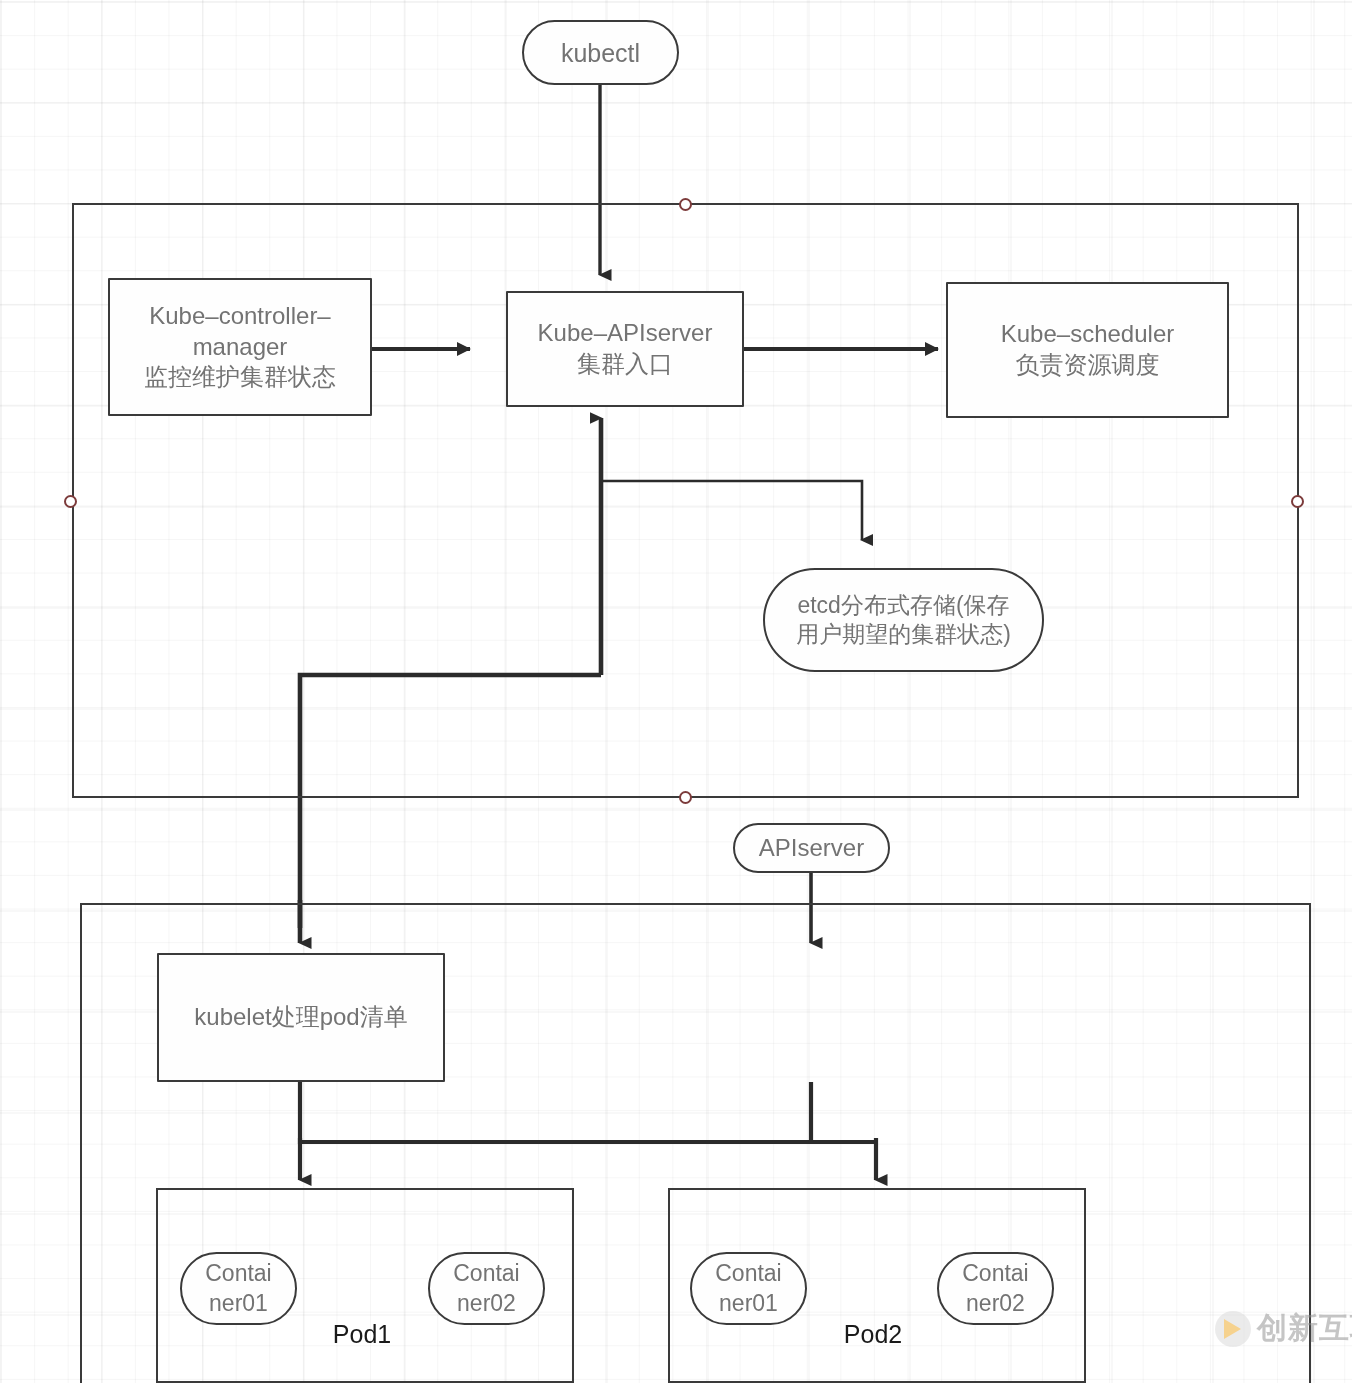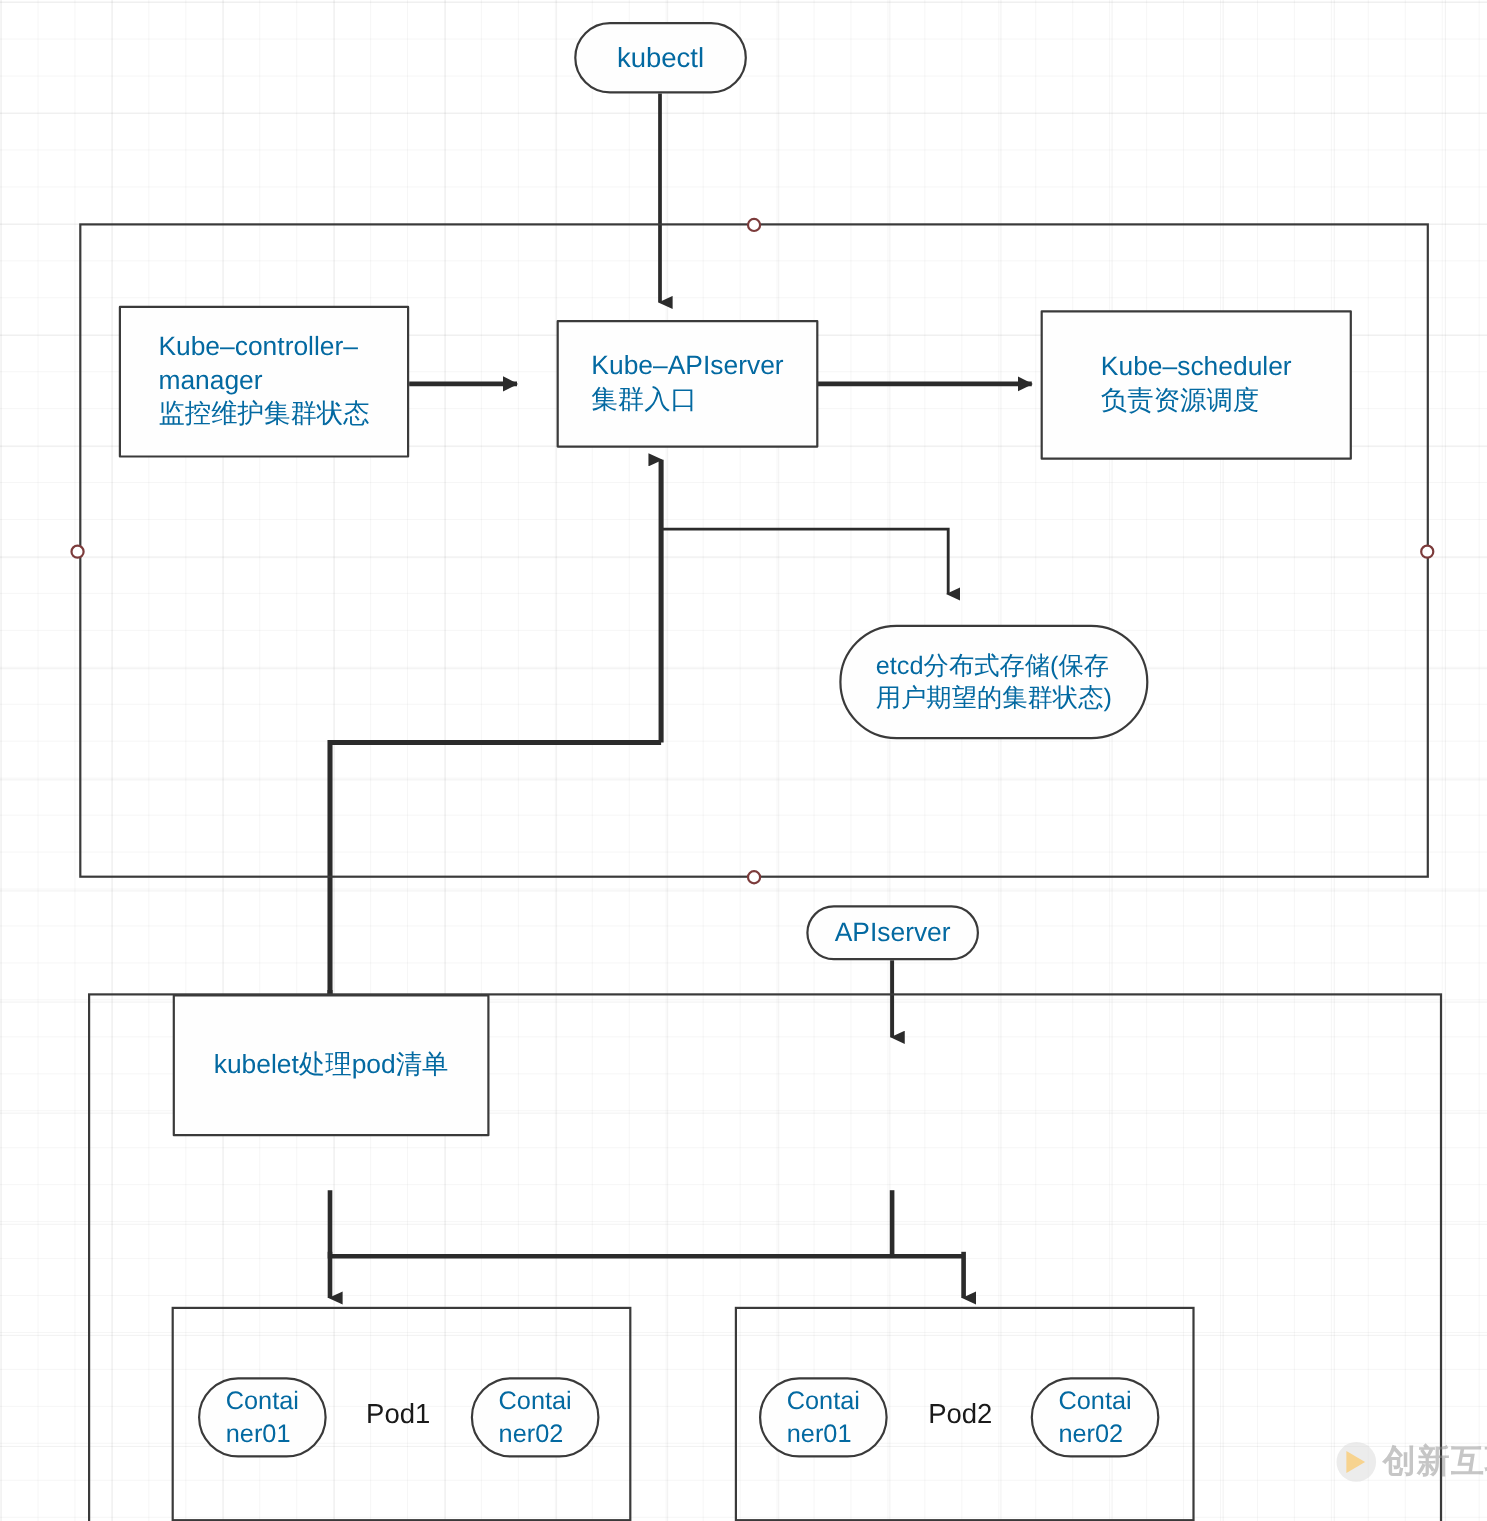--- a/index.html
+++ b/index.html
@@ -43,8 +43,8 @@
     display: flex;
     align-items: center;
     justify-content: center;
-    text-align: left;
-    color: #0369a1;
+    text-align: center;
+    color: #737373;
     background: #fefefe;
     line-height: 1.28;
     white-space: pre-line;

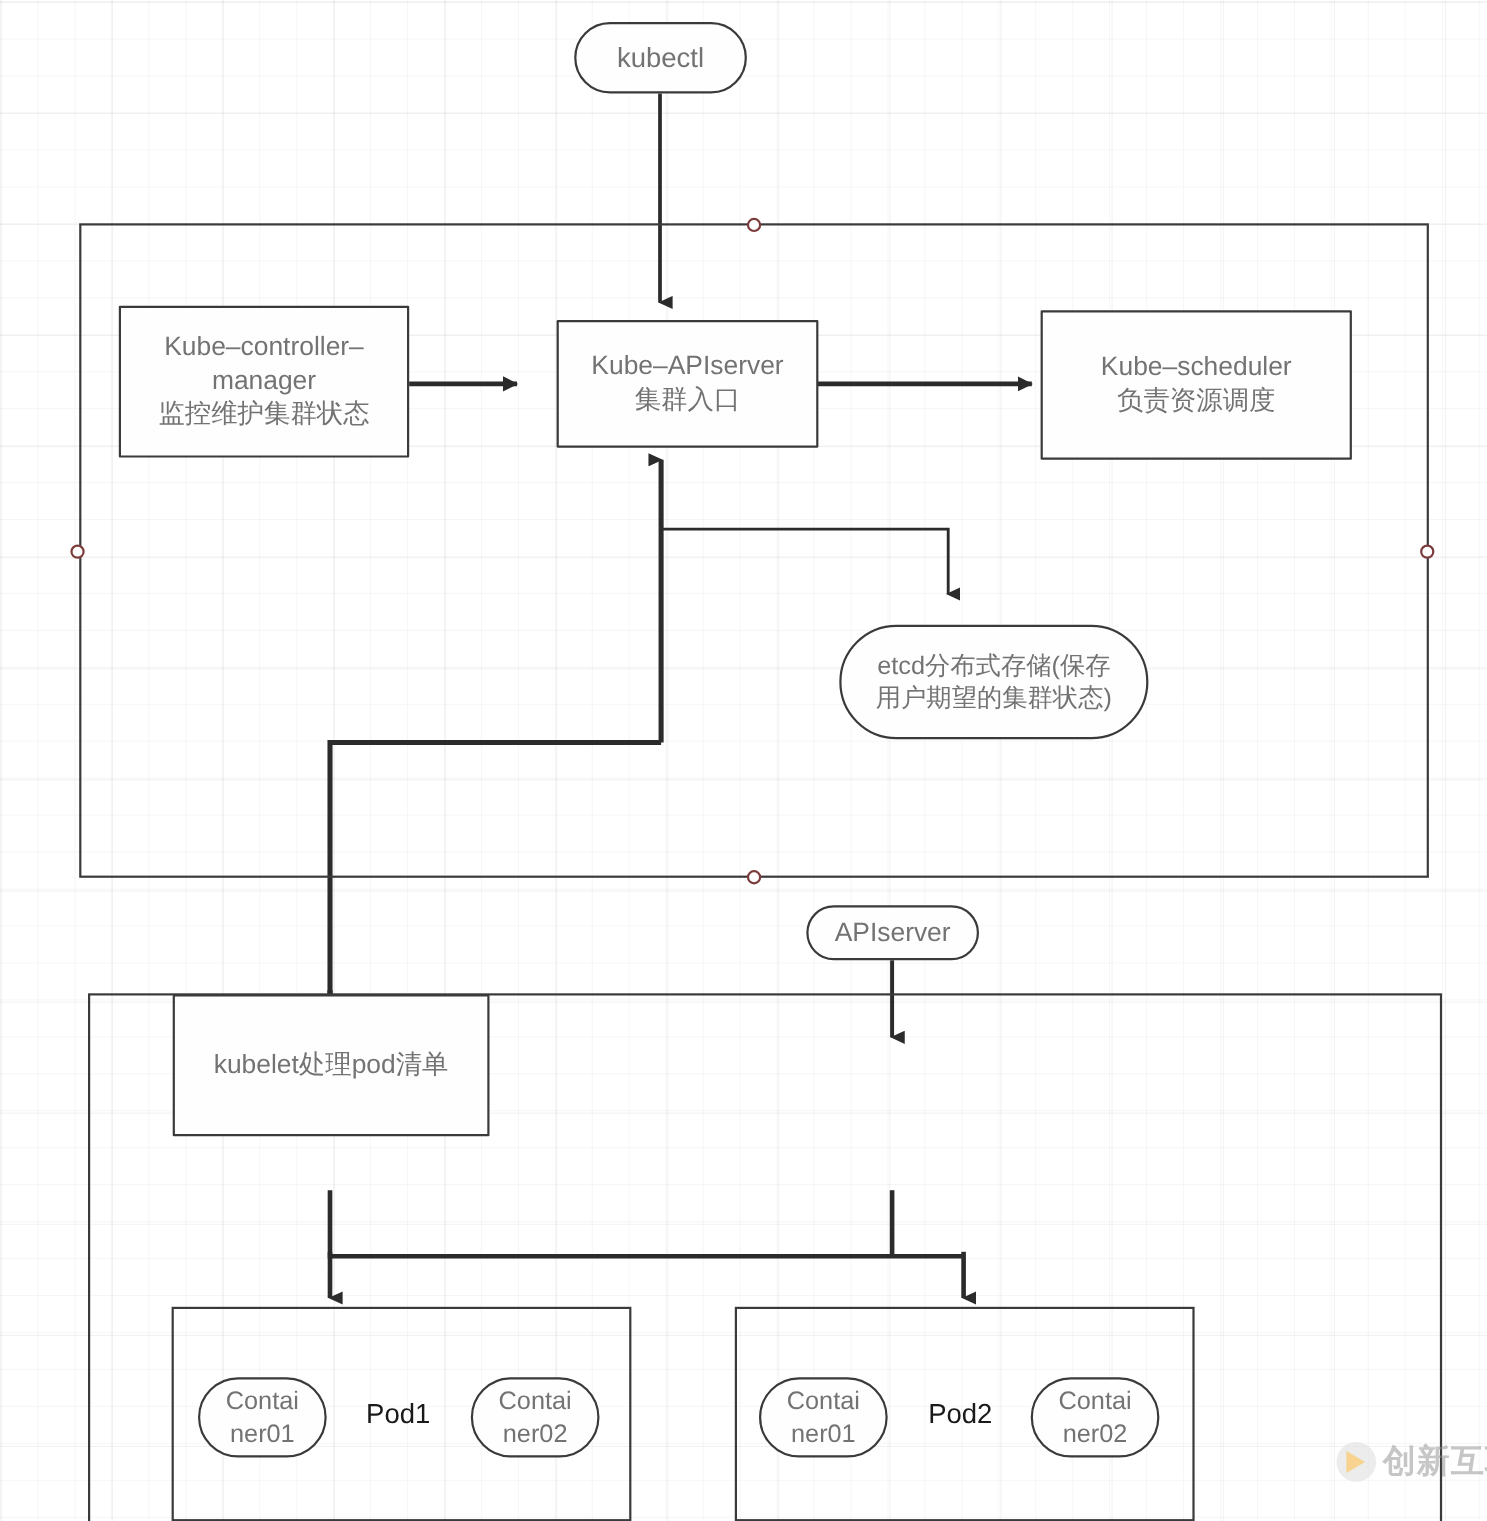--- a/index.html
+++ b/index.html
@@ -211,7 +211,7 @@
 
   <div class="node capsule" style="left:733px; top:823px; width:157px; height:50px; font-size:24px;">APIserver</div>
 
-  <div class="node rect" style="left:157px; top:904px; width:288px; height:129px; font-size:24px;">kubelet处理pod清单</div>
+  <div class="node rect" style="left:157px; top:953px; width:288px; height:129px; font-size:24px;">kubelet处理pod清单</div>
 
 
   <div class="pod-box" style="left:156px; top:1188px; width:418px; height:195px;"></div>

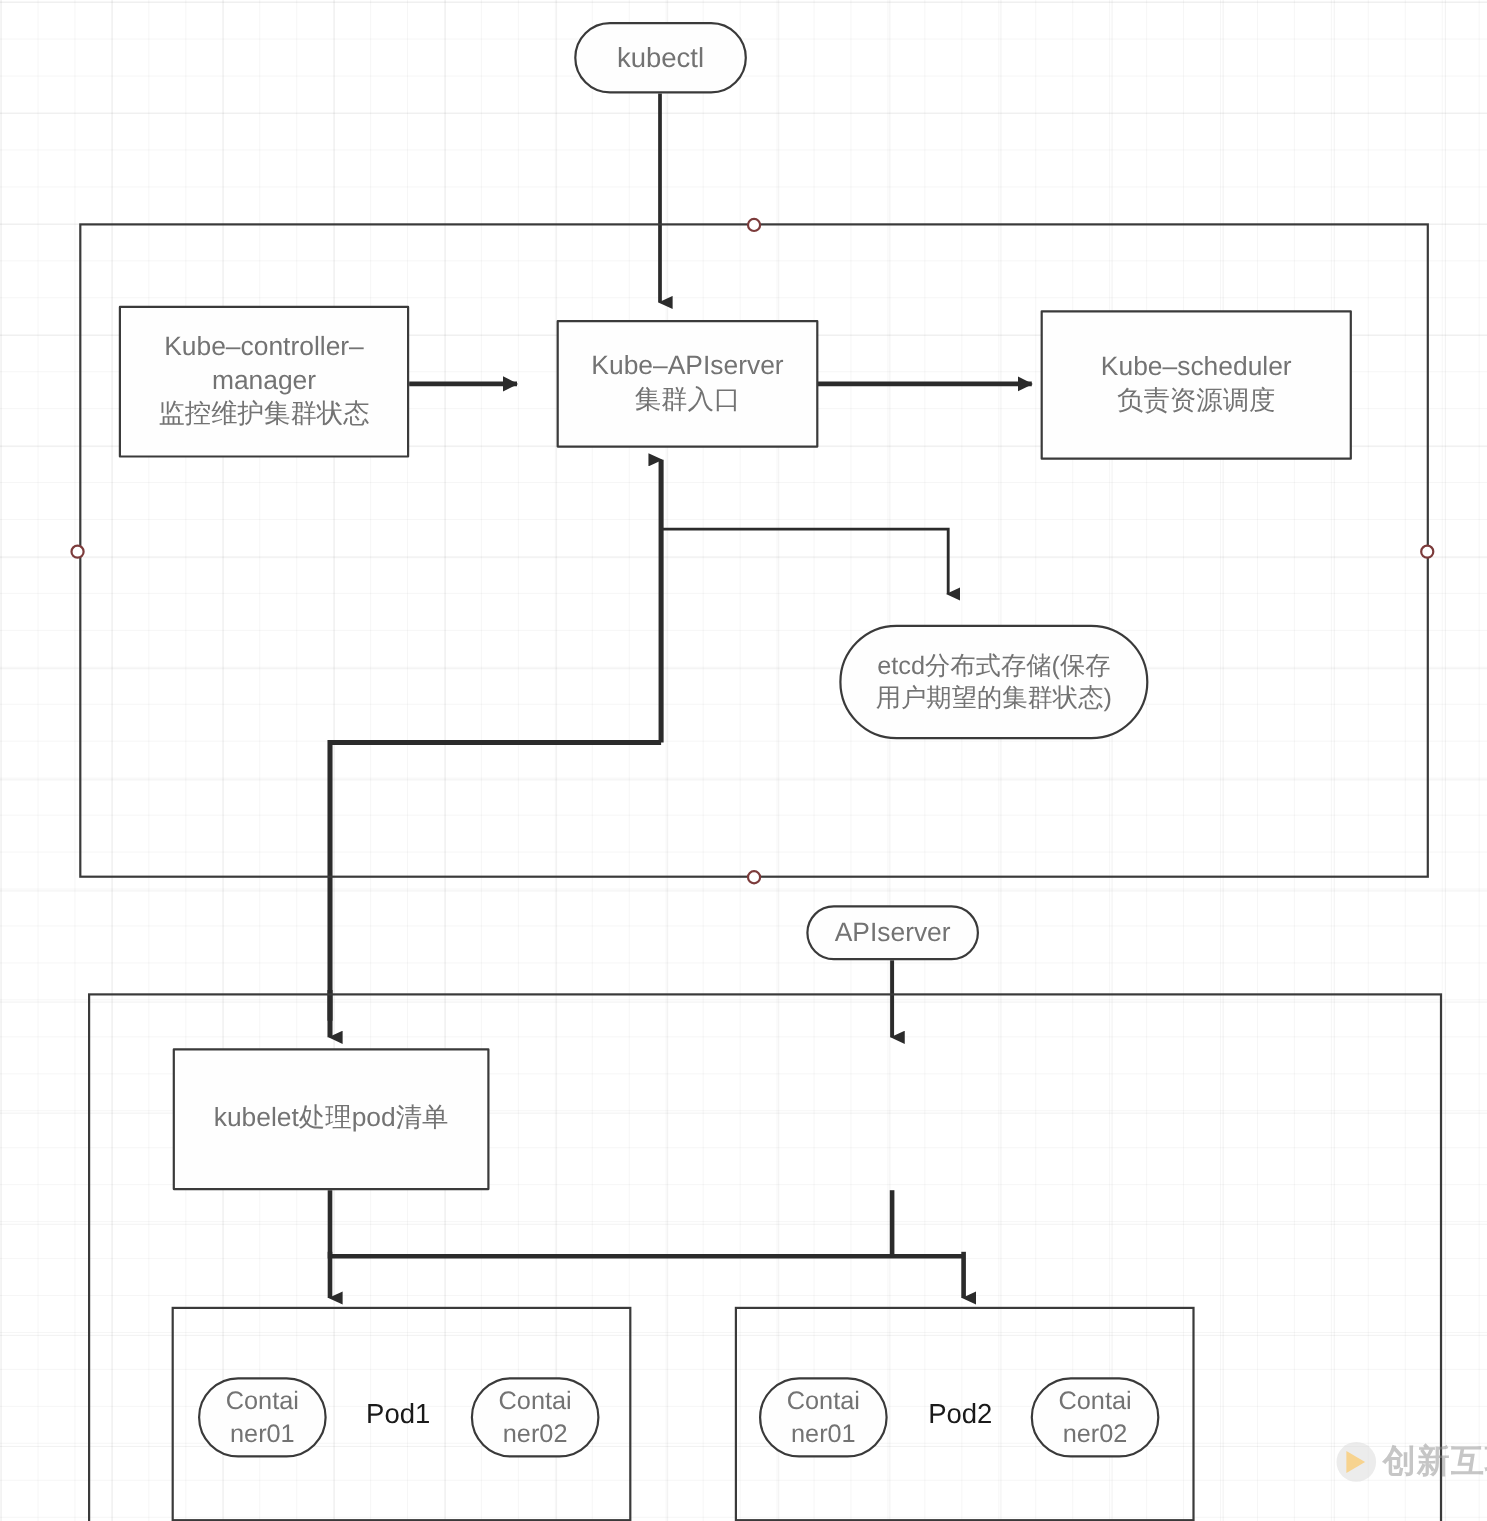--- a/index.html
+++ b/index.html
@@ -77,6 +77,7 @@
     color: #1a1a1a;
     z-index: 4;
     text-align: center;
+    margin-top: 48px;
   }
   .endpoint-dot {
     position: absolute;

